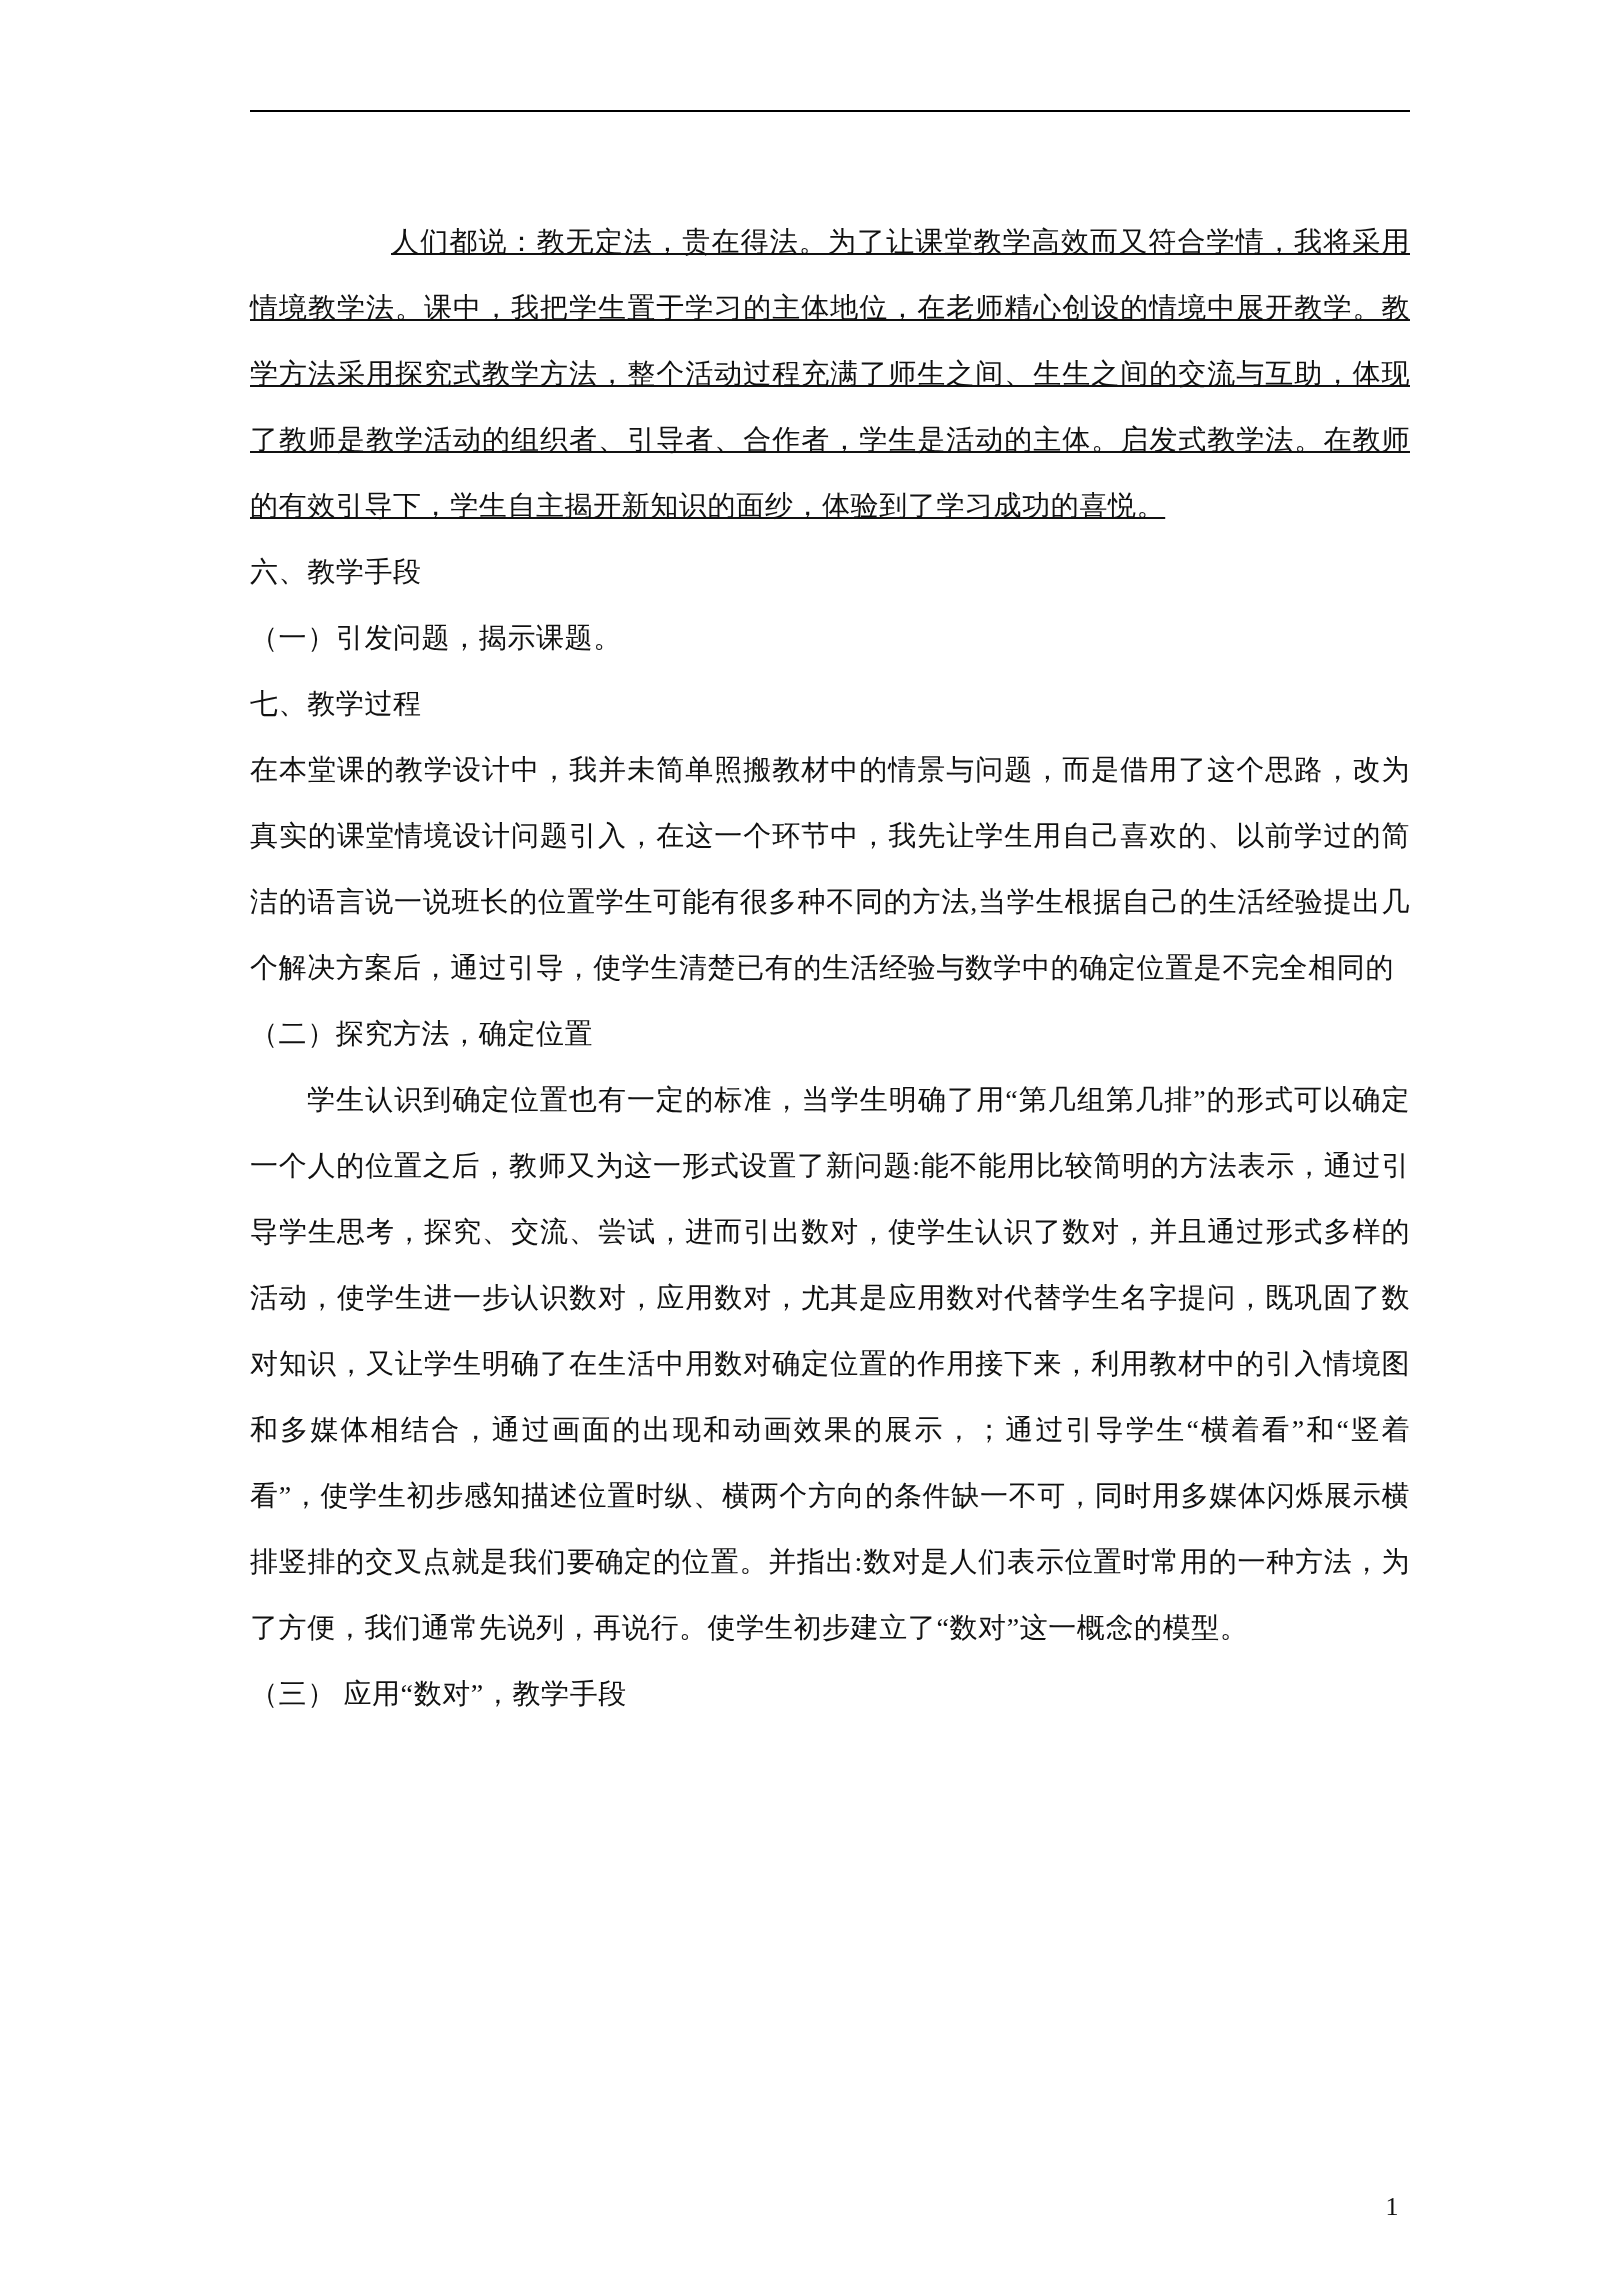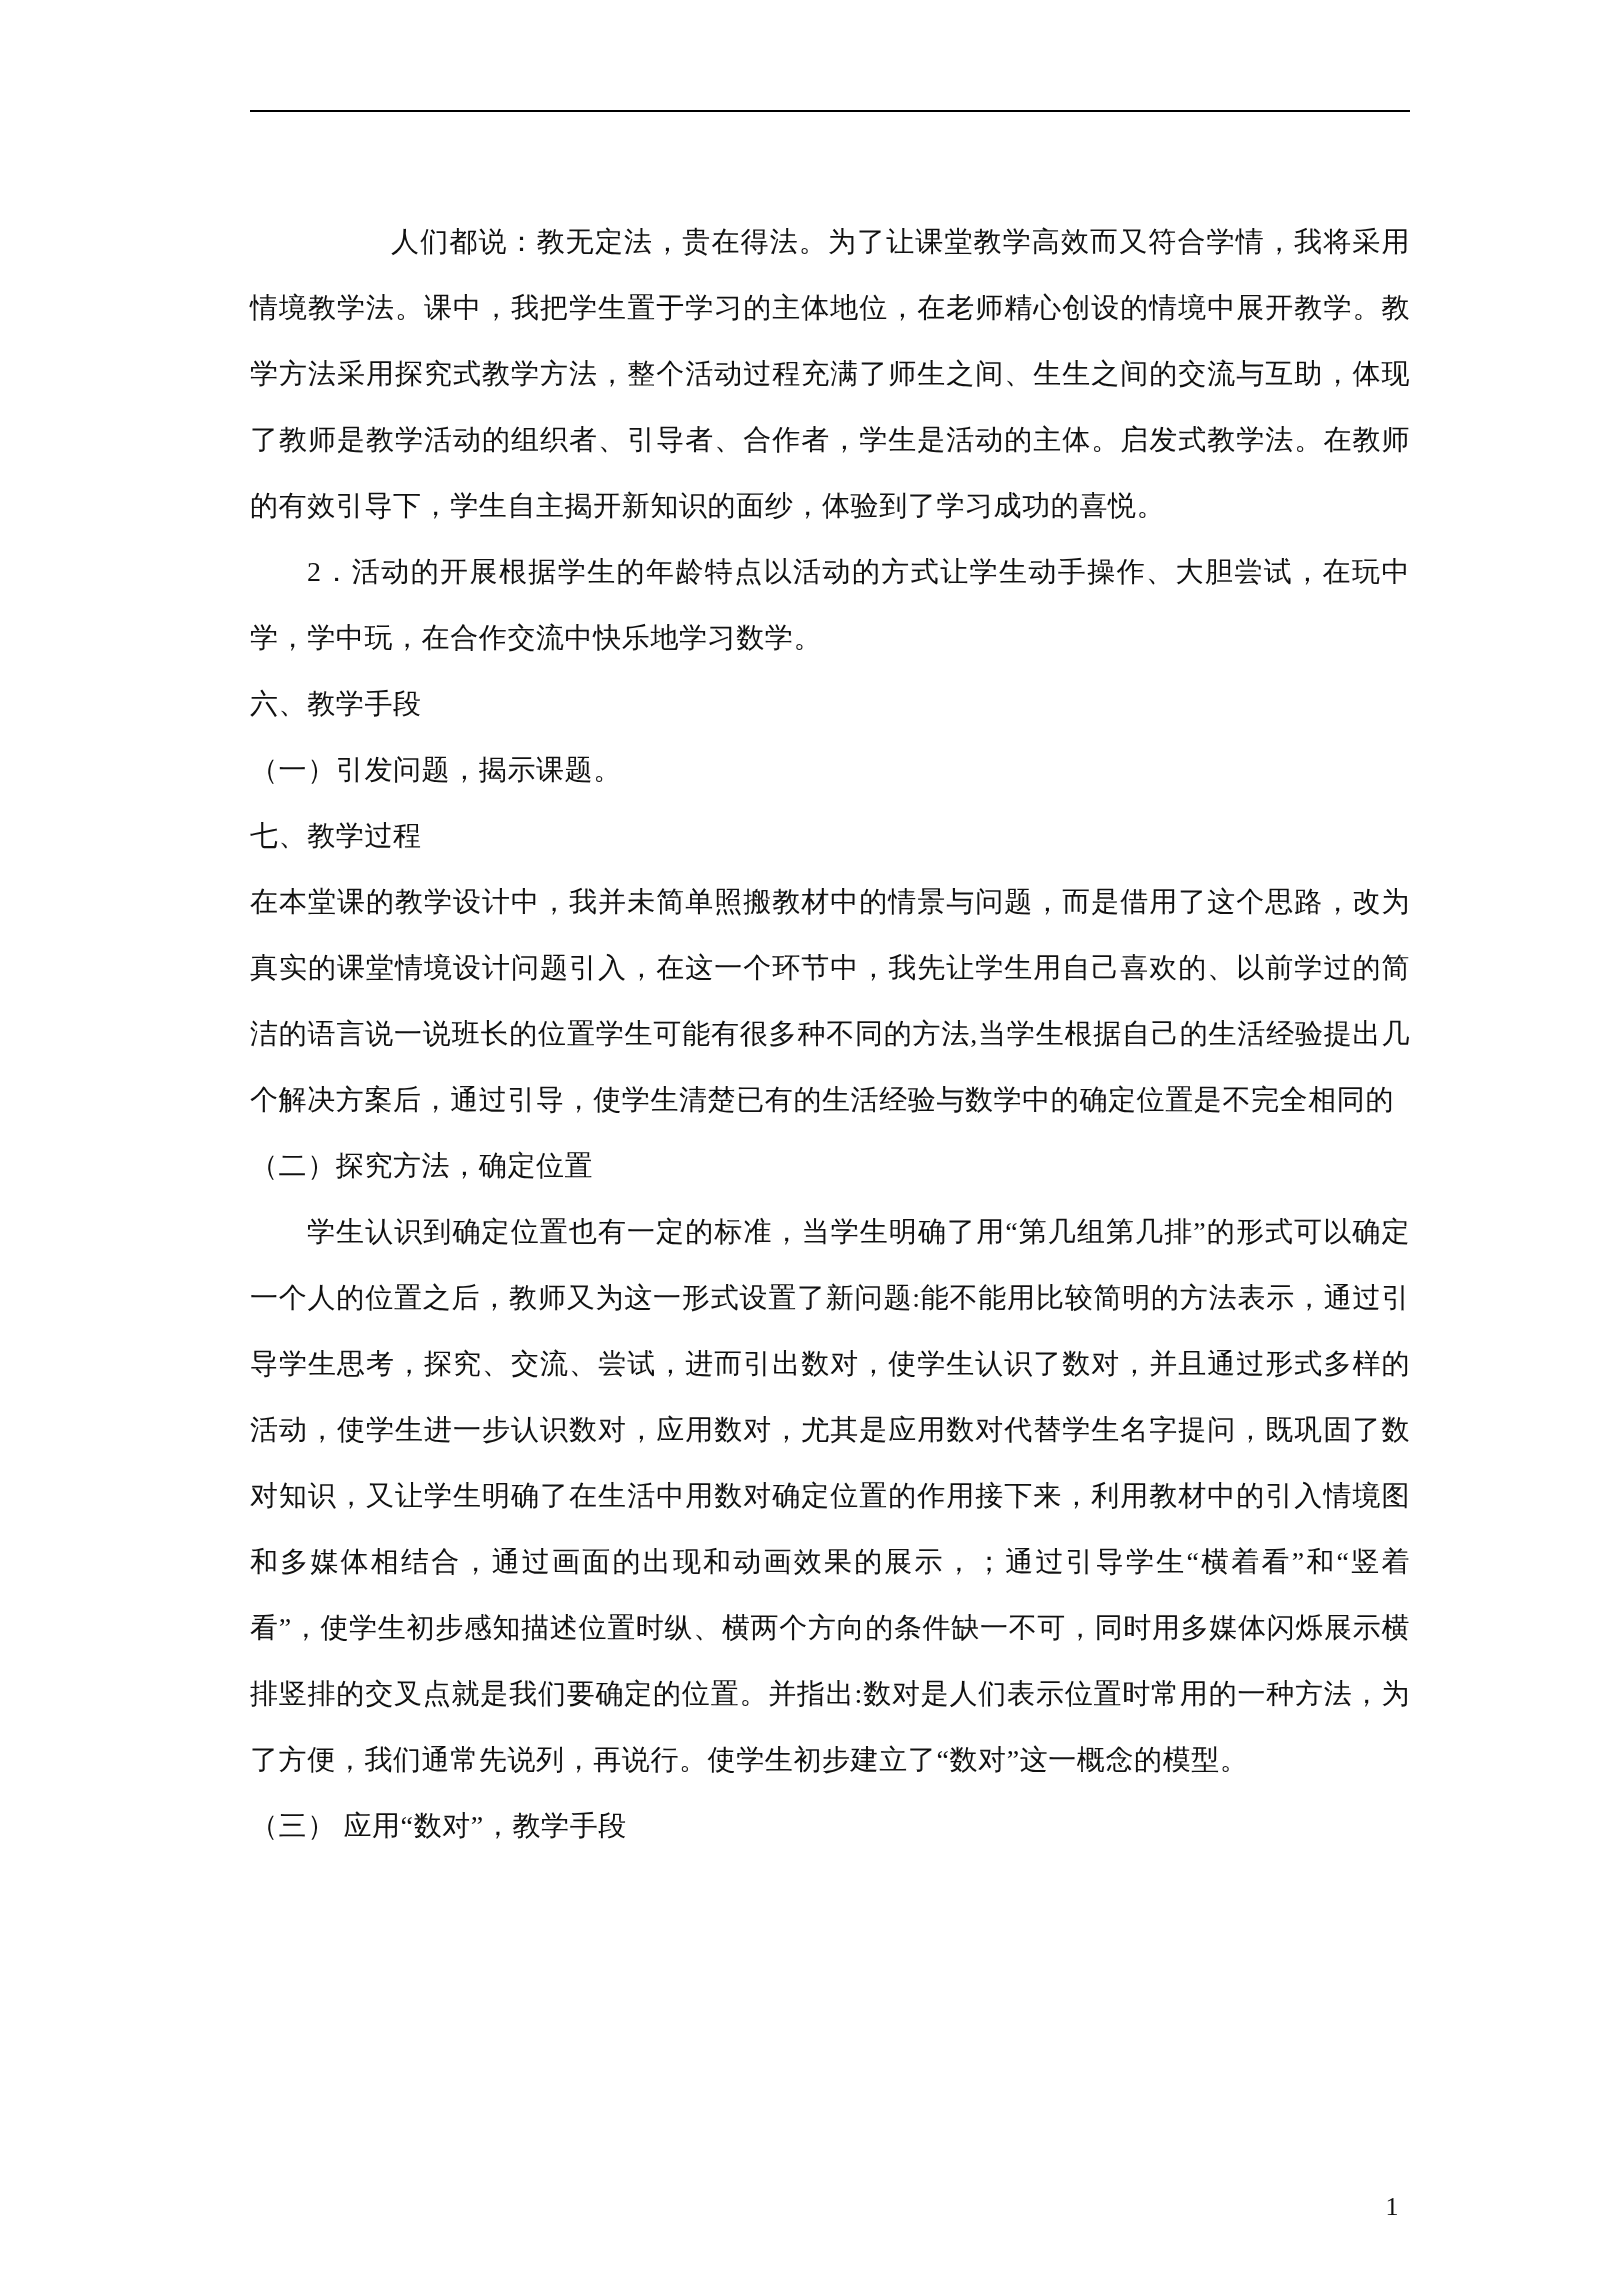--- a/index.html
+++ b/index.html
@@ -47,7 +47,7 @@
     margin: 0;
     padding: 0;
   }
-  .indent-lg { text-indent: 141px; }
+  .indent-lg { text-indent: 141px; text-decoration: underline; }
   .indent    { text-indent: 57px; }
   .flush     { text-indent: 0; }
   .page-number {

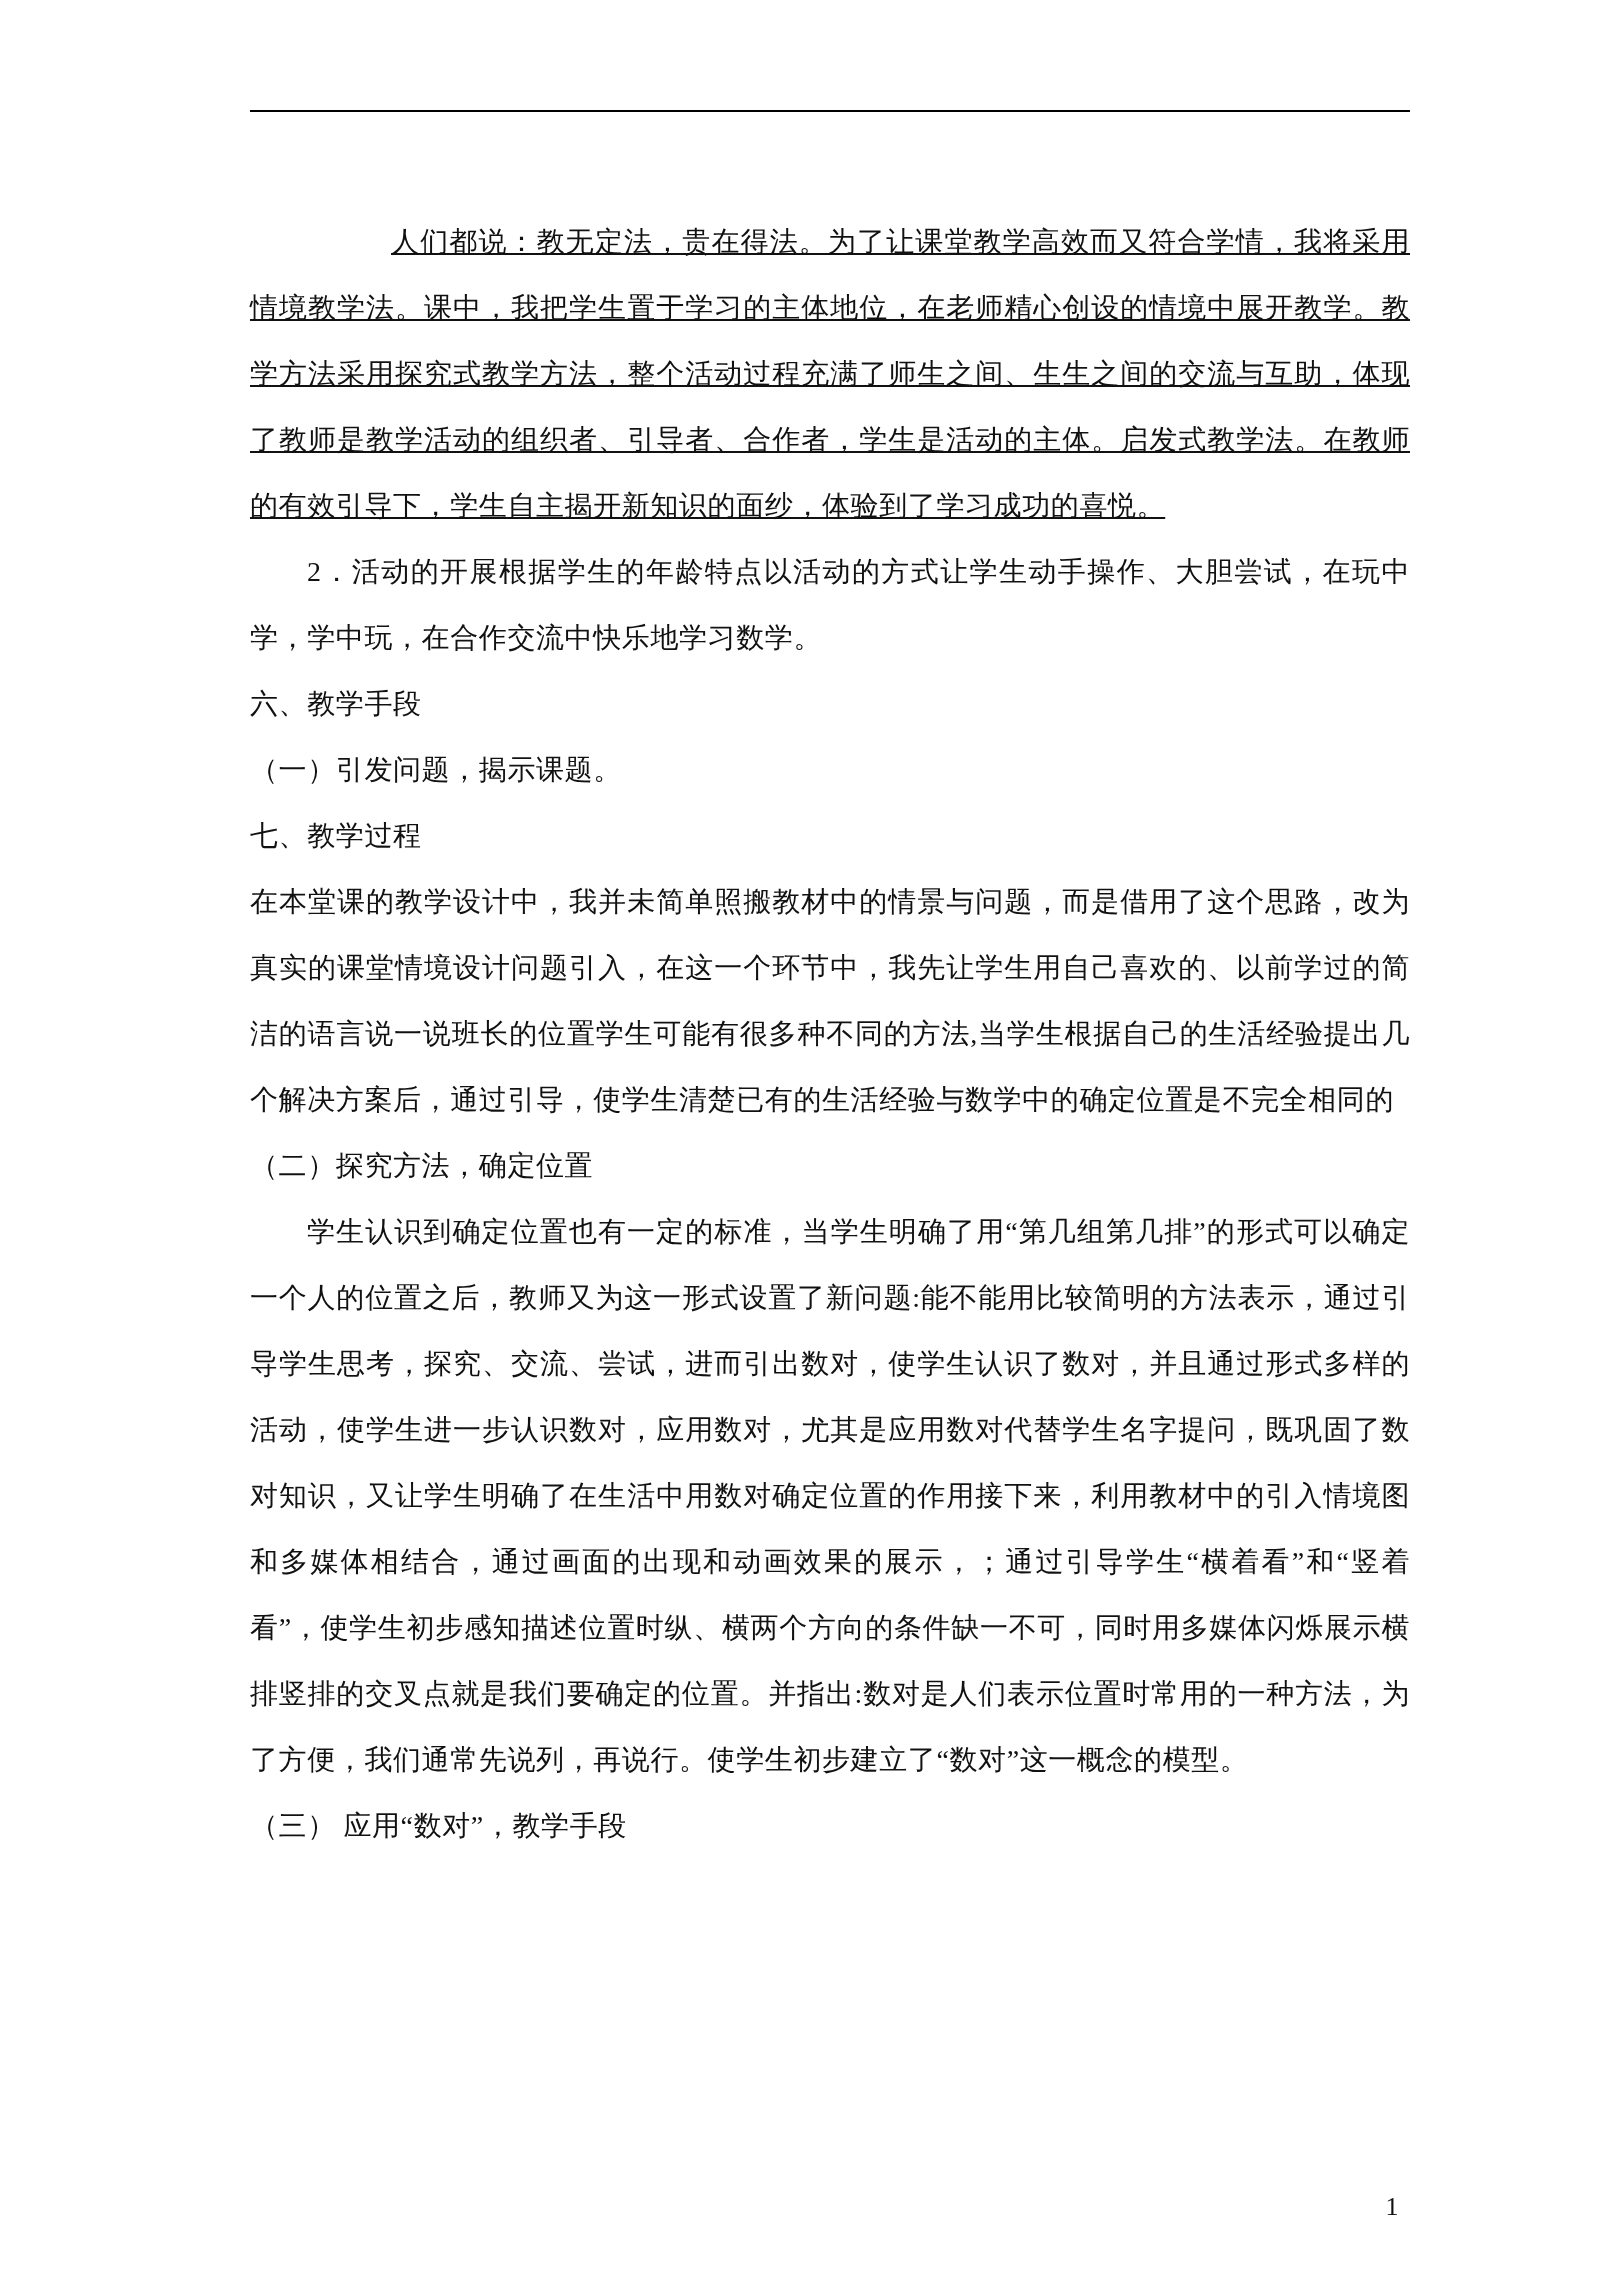--- a/index.html
+++ b/index.html
@@ -70,7 +70,6 @@
 
   <div class="content">
     <p class="indent-lg">人们都说：教无定法，贵在得法。为了让课堂教学高效而又符合学情，我将采用情境教学法。课中，我把学生置于学习的主体地位，在老师精心创设的情境中展开教学。教学方法采用探究式教学方法，整个活动过程充满了师生之间、生生之间的交流与互助，体现了教师是教学活动的组织者、引导者、合作者，学生是活动的主体。启发式教学法。在教师的有效引导下，学生自主揭开新知识的面纱，体验到了学习成功的喜悦。</p>
-    <p class="indent">2．活动的开展根据学生的年龄特点以活动的方式让学生动手操作、大胆尝试，在玩中学，学中玩，在合作交流中快乐地学习数学。</p>
     <p class="flush">六、教学手段</p>
     <p class="flush">（一）引发问题，揭示课题。</p>
     <p class="flush">七、教学过程</p>

